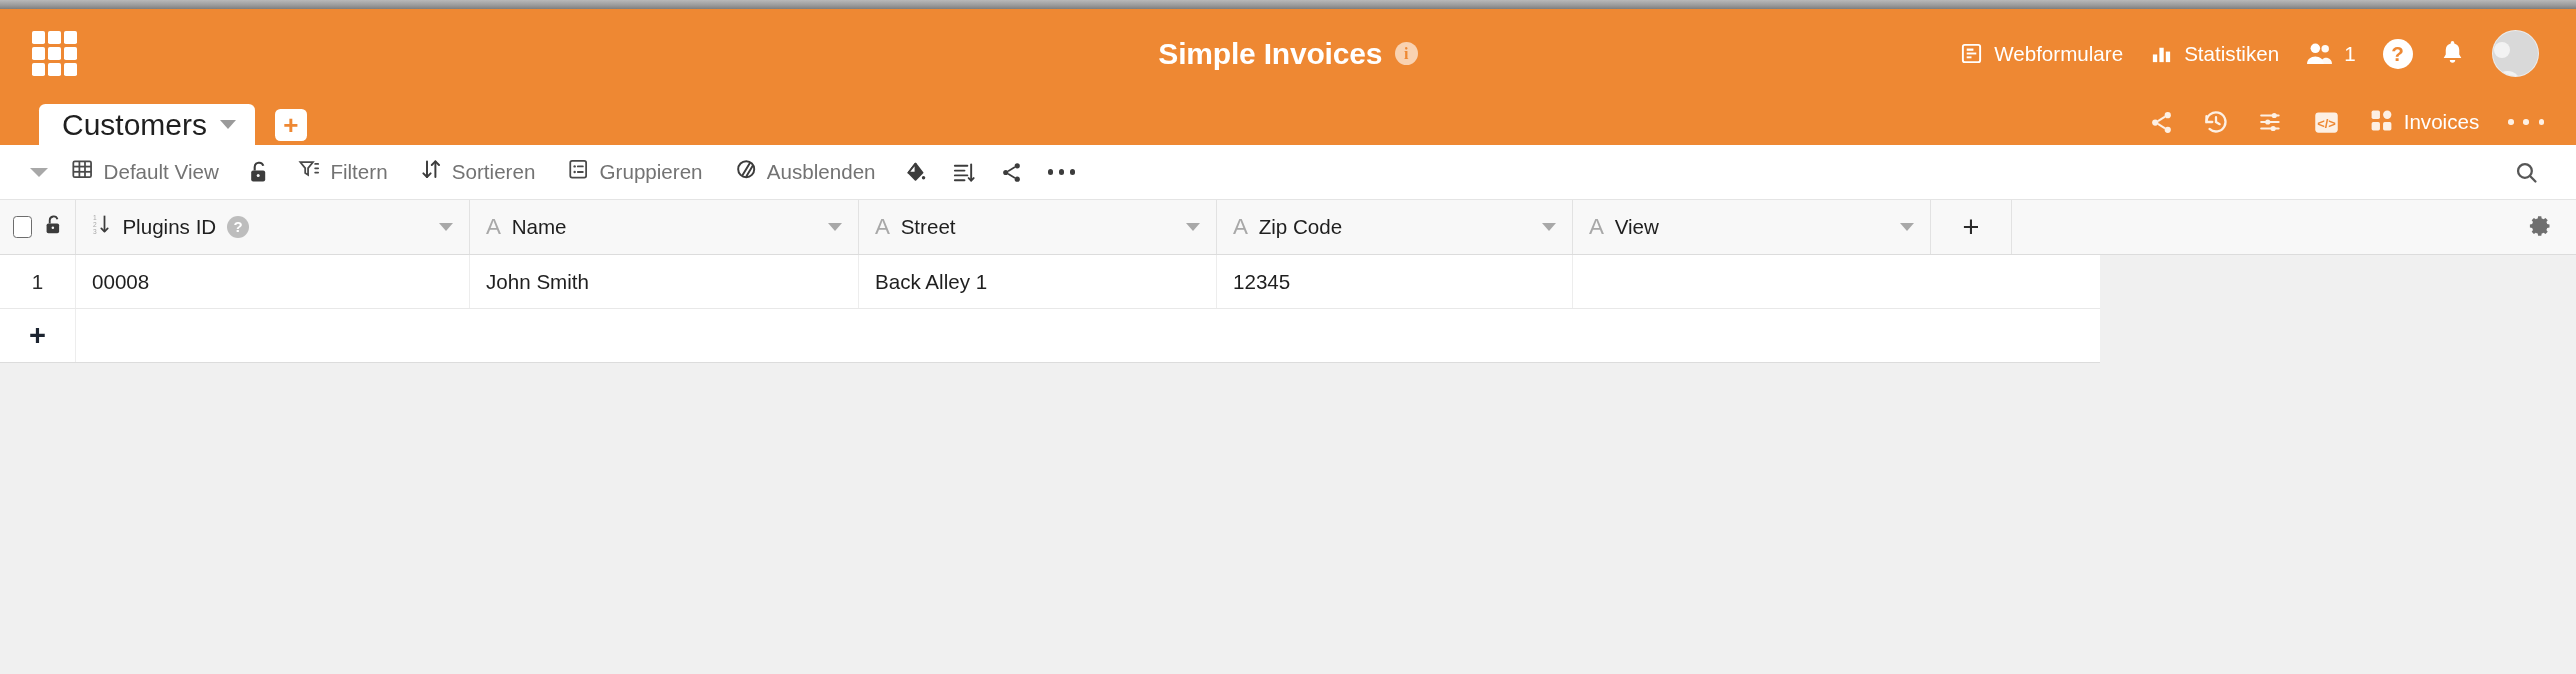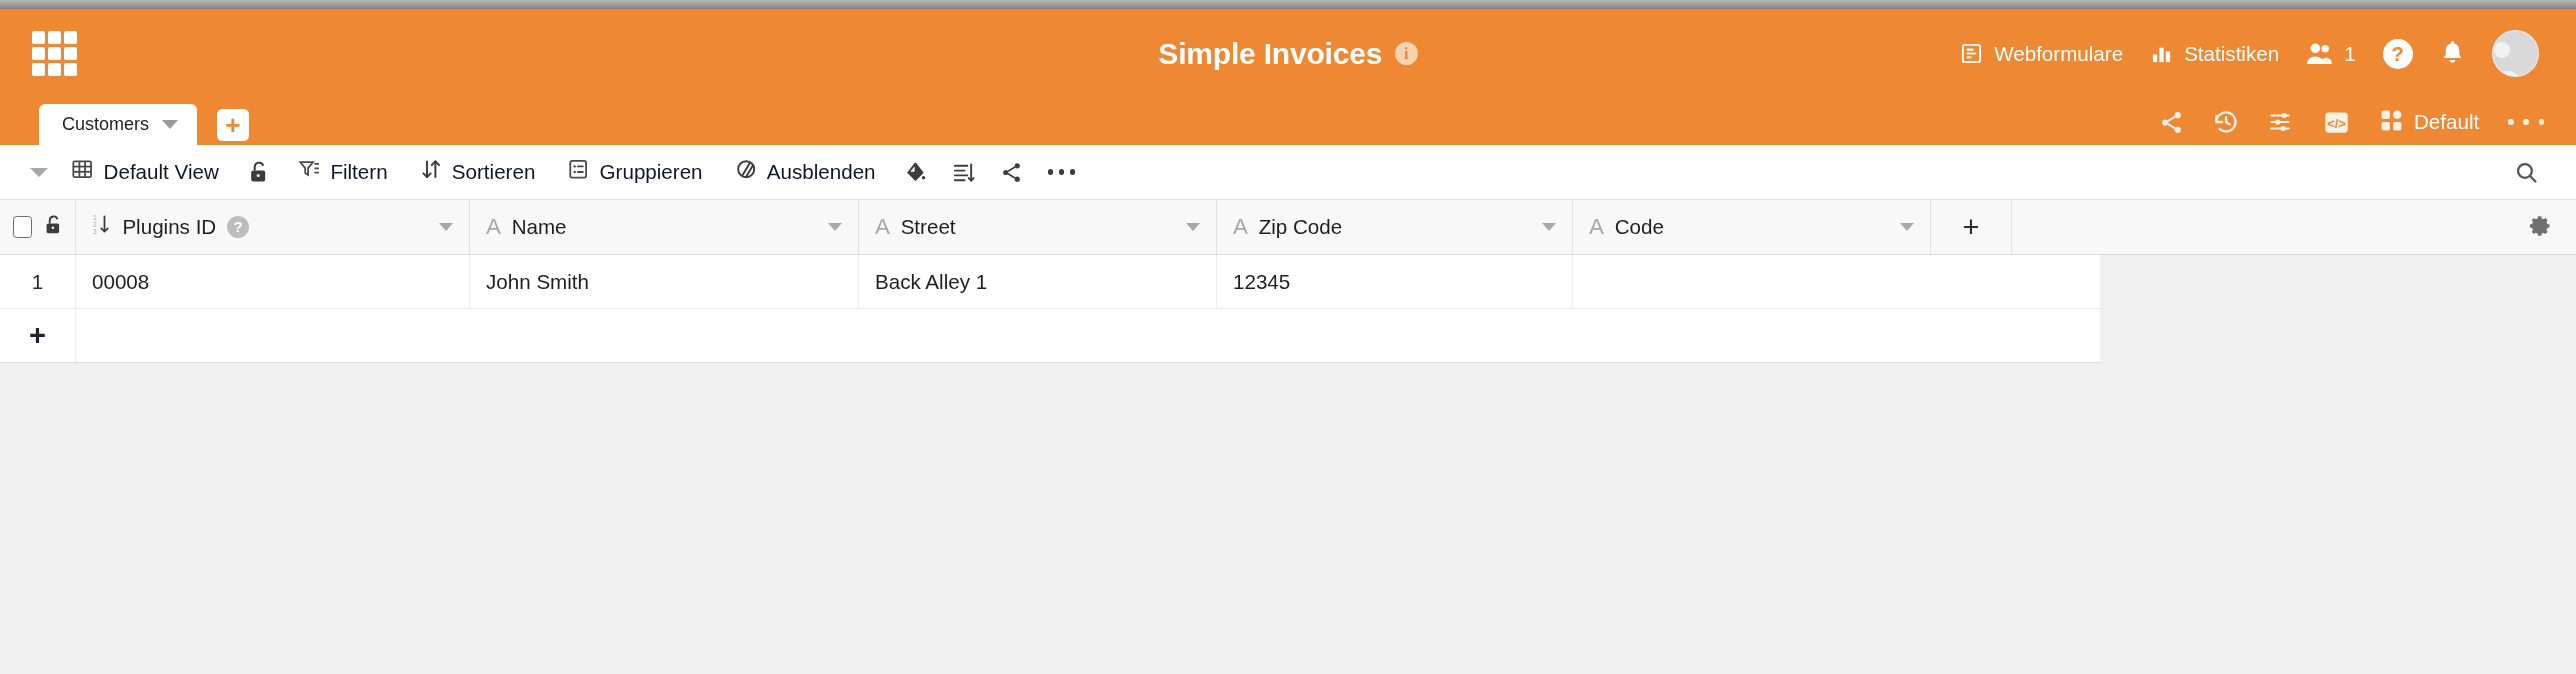--- a/index.html
+++ b/index.html
@@ -125,7 +125,7 @@
     padding: 0 19.7px 0 23px;
     cursor: pointer;
   }
-  .tab-label { font-size: 18px; color: #1f1f1f; }
+  .tab-label { font-size: 30px; color: #1f1f1f; }
   .caret-down {
     width: 0; height: 0;
     border-left: 8px solid transparent;

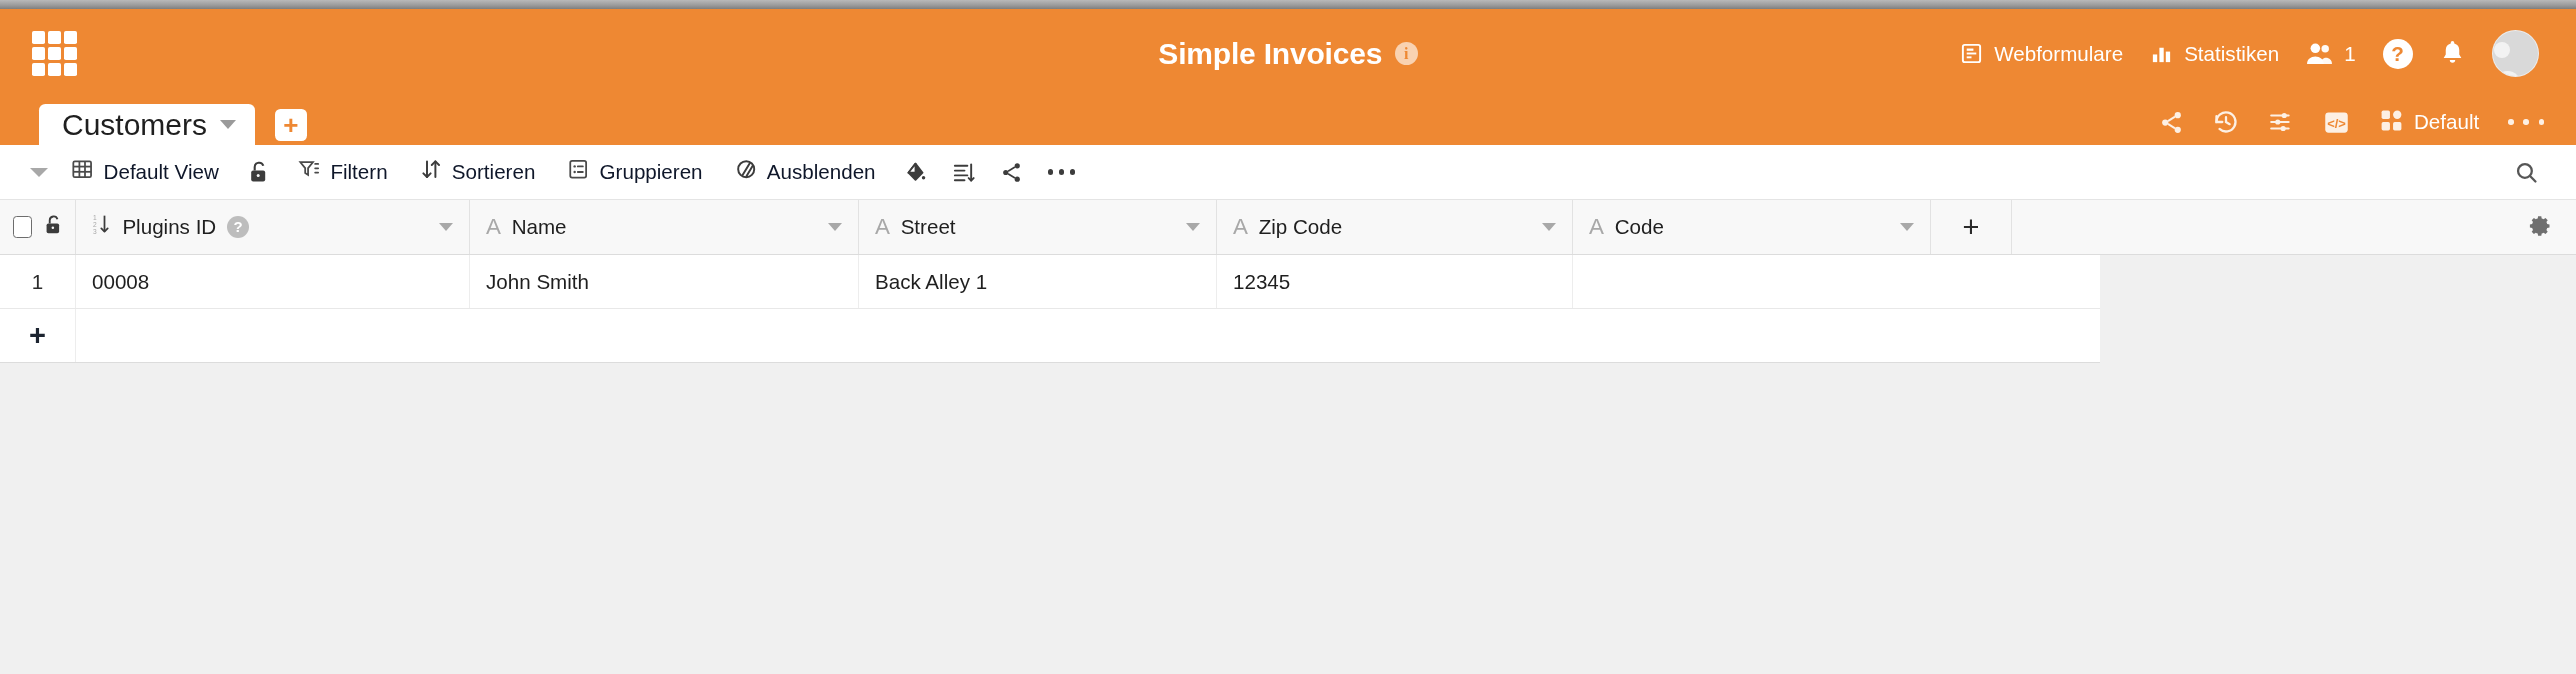--- a/index.html
+++ b/index.html
@@ -410,7 +410,7 @@
           <rect x="13.5" y="13.5" width="8" height="8" rx="1.6"></rect>
         </svg>
       </span>
-      <span class="plugins-label">Default</span>
+      <span class="plugins-label">Invoices</span>
     </div>
 
     <div class="ti dots-h">

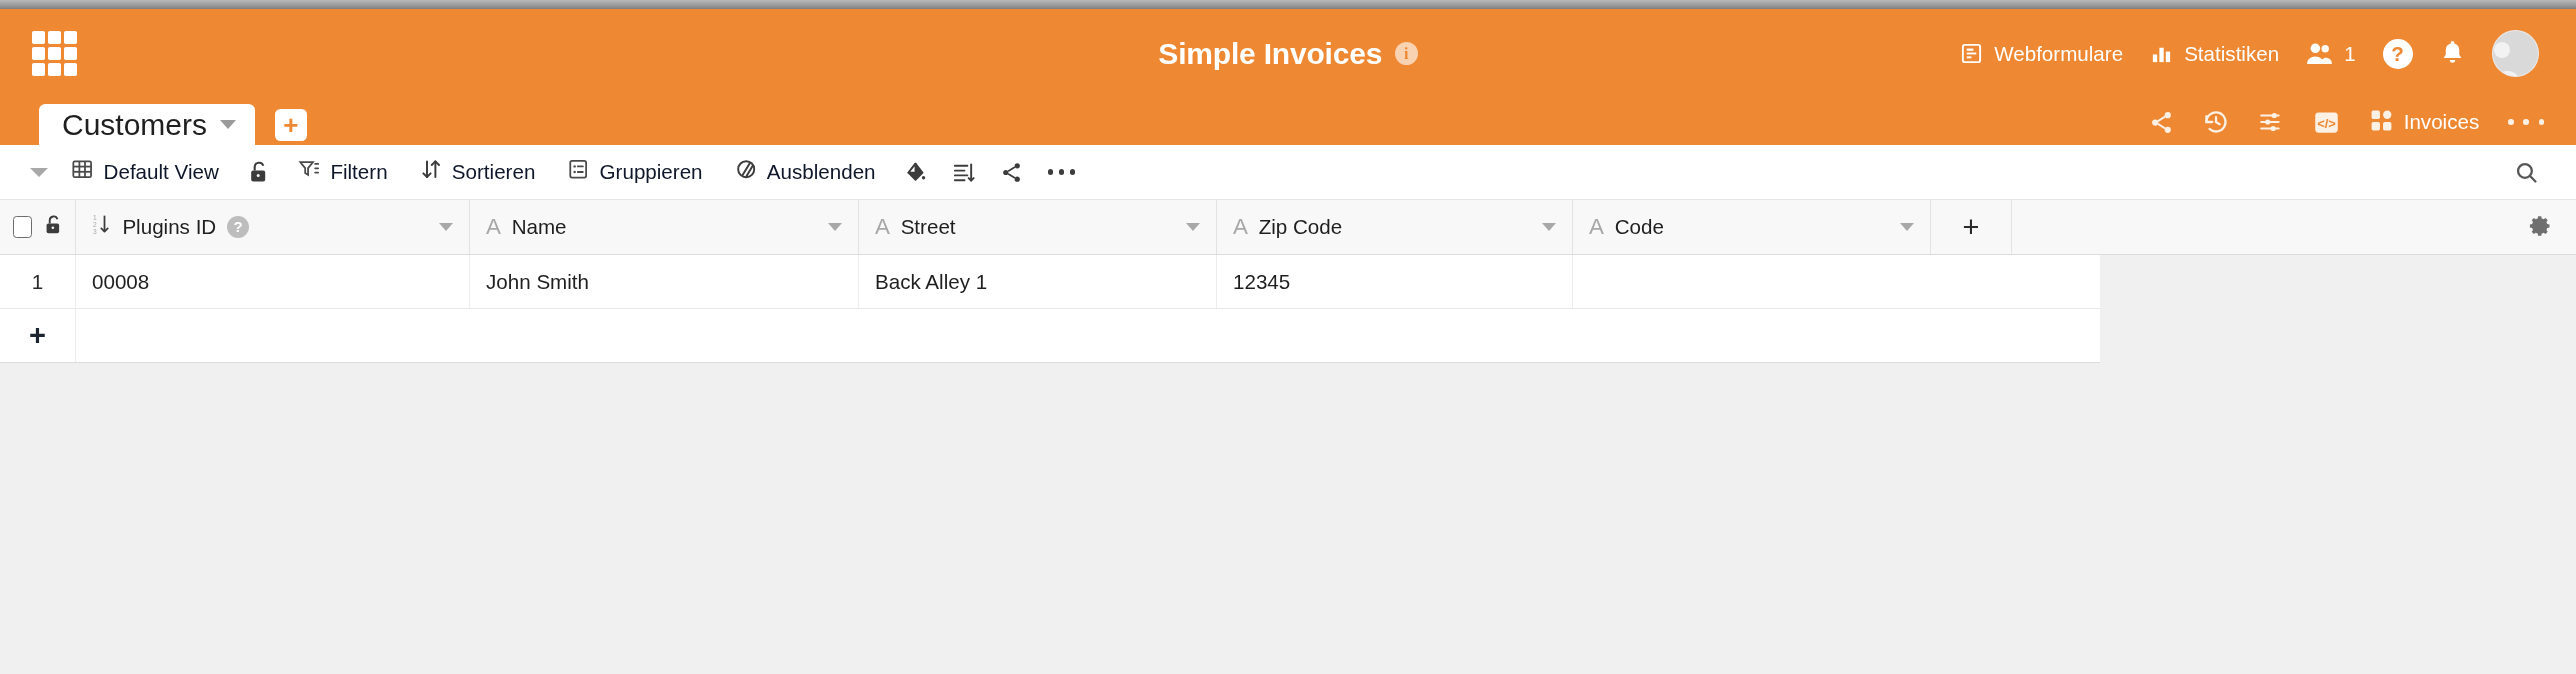--- a/index.html
+++ b/index.html
@@ -166,7 +166,7 @@
     display: flex; align-items: center; gap: 9.8px;
     padding: 0 16px;
     height: 39px;
-    color: #0f172a;
+    color: #737373;
     font-size: 20.6px;
     cursor: pointer;
     white-space: nowrap;

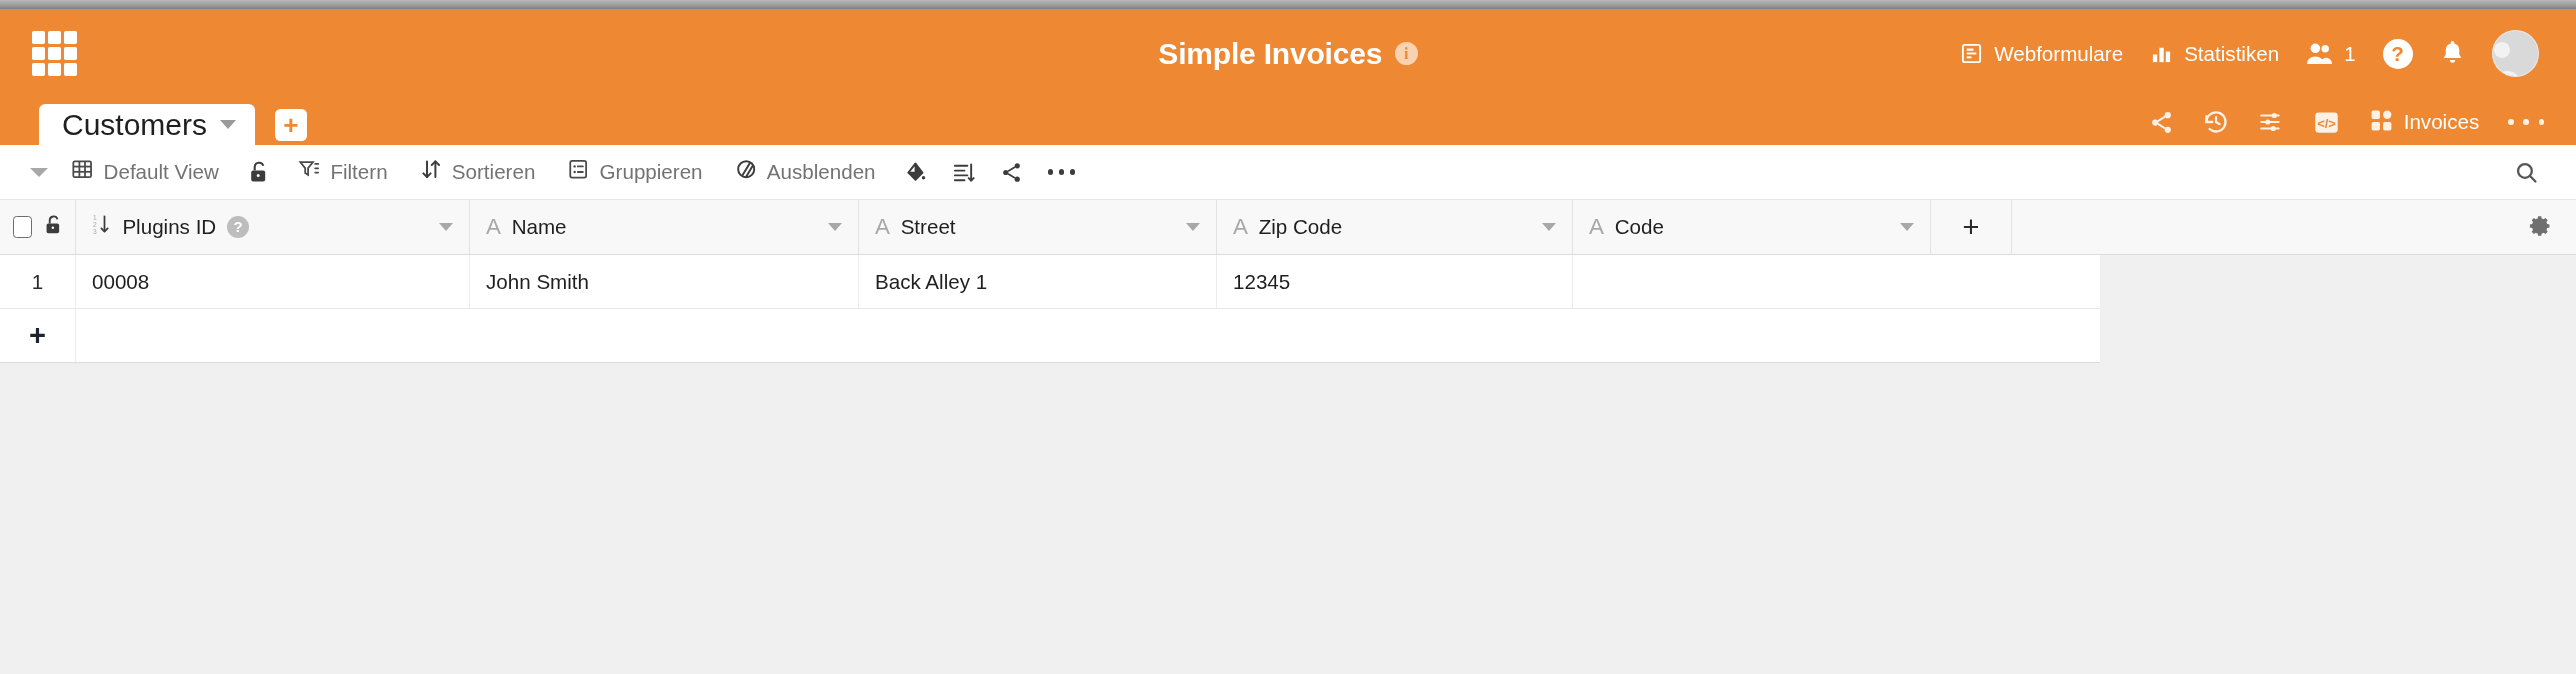--- a/index.html
+++ b/index.html
@@ -591,7 +591,7 @@
 
     <div class="gh-cell" style="width:358px;">
       <span class="type-a">A</span>
-      <span class="gh-label">Code</span>
+      <span class="gh-label">View</span>
       <span class="gh-caret"></span>
     </div>
 

